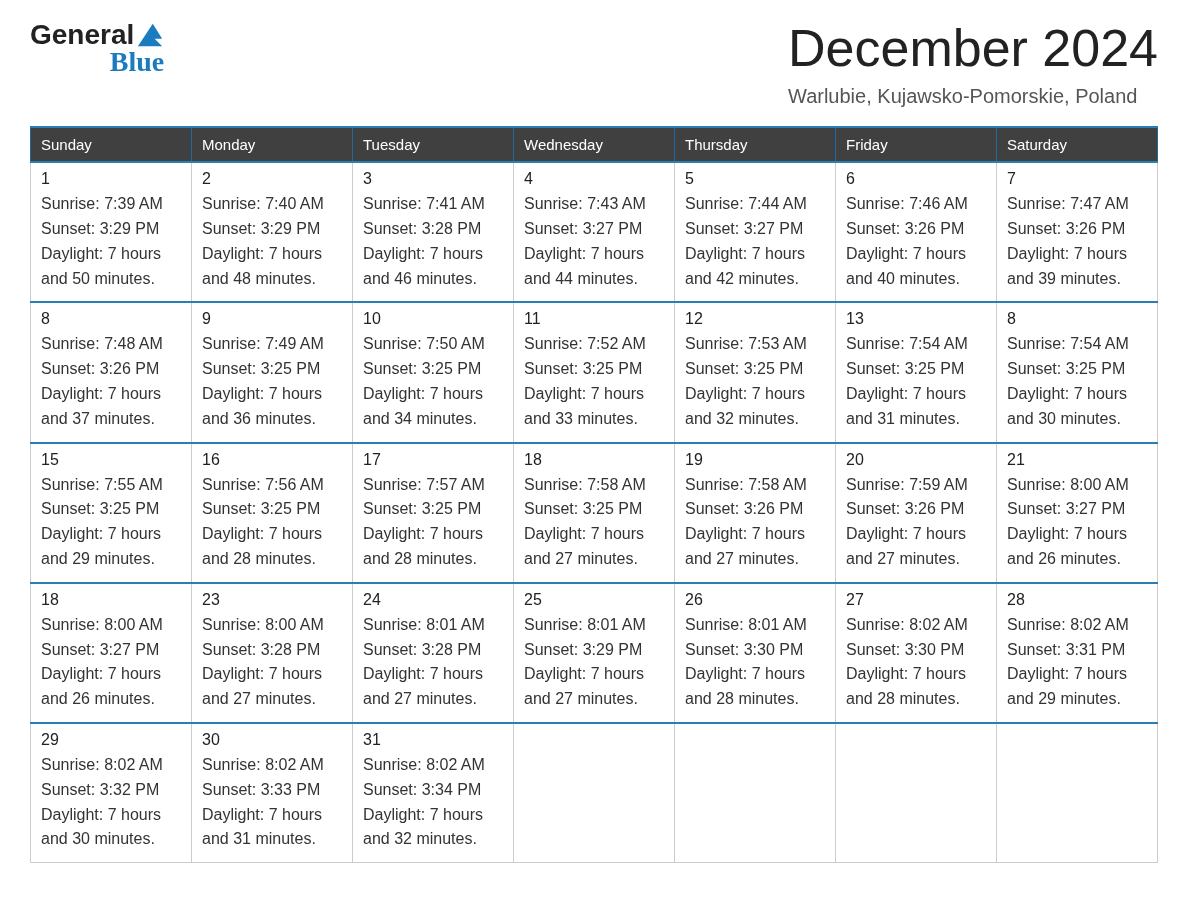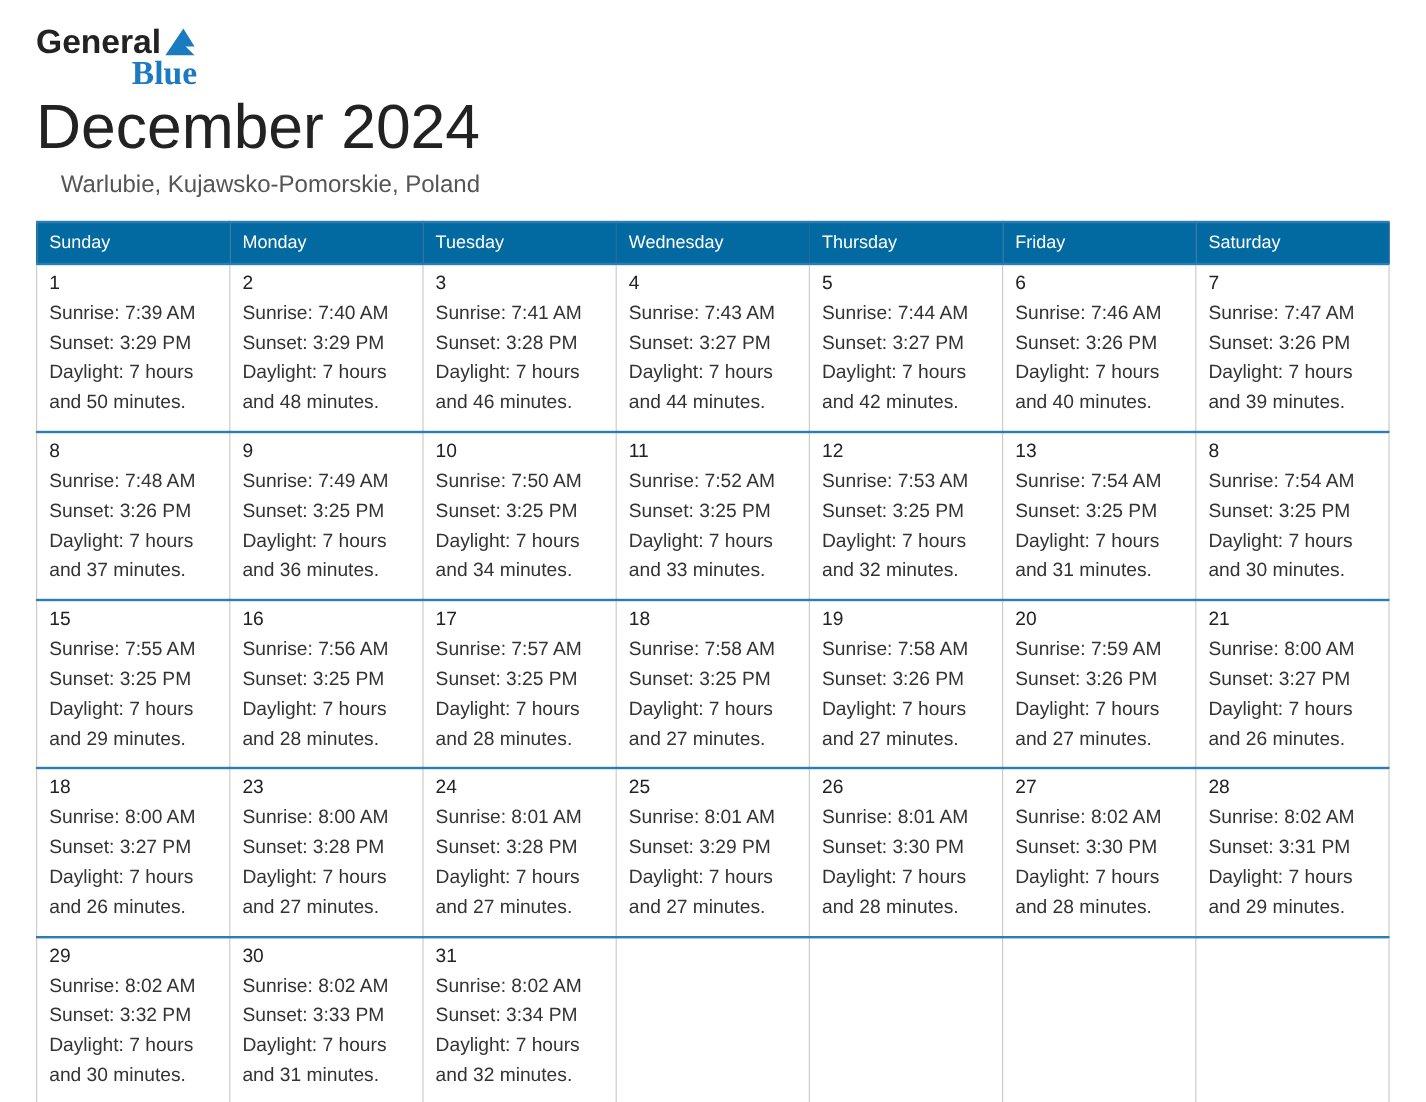--- a/index.html
+++ b/index.html
@@ -15,7 +15,6 @@
       justify-content: space-between;
       align-items: flex-start;
       margin-bottom: 18px;
-      flex-direction: column;
     }
     .logo {
       display: flex;

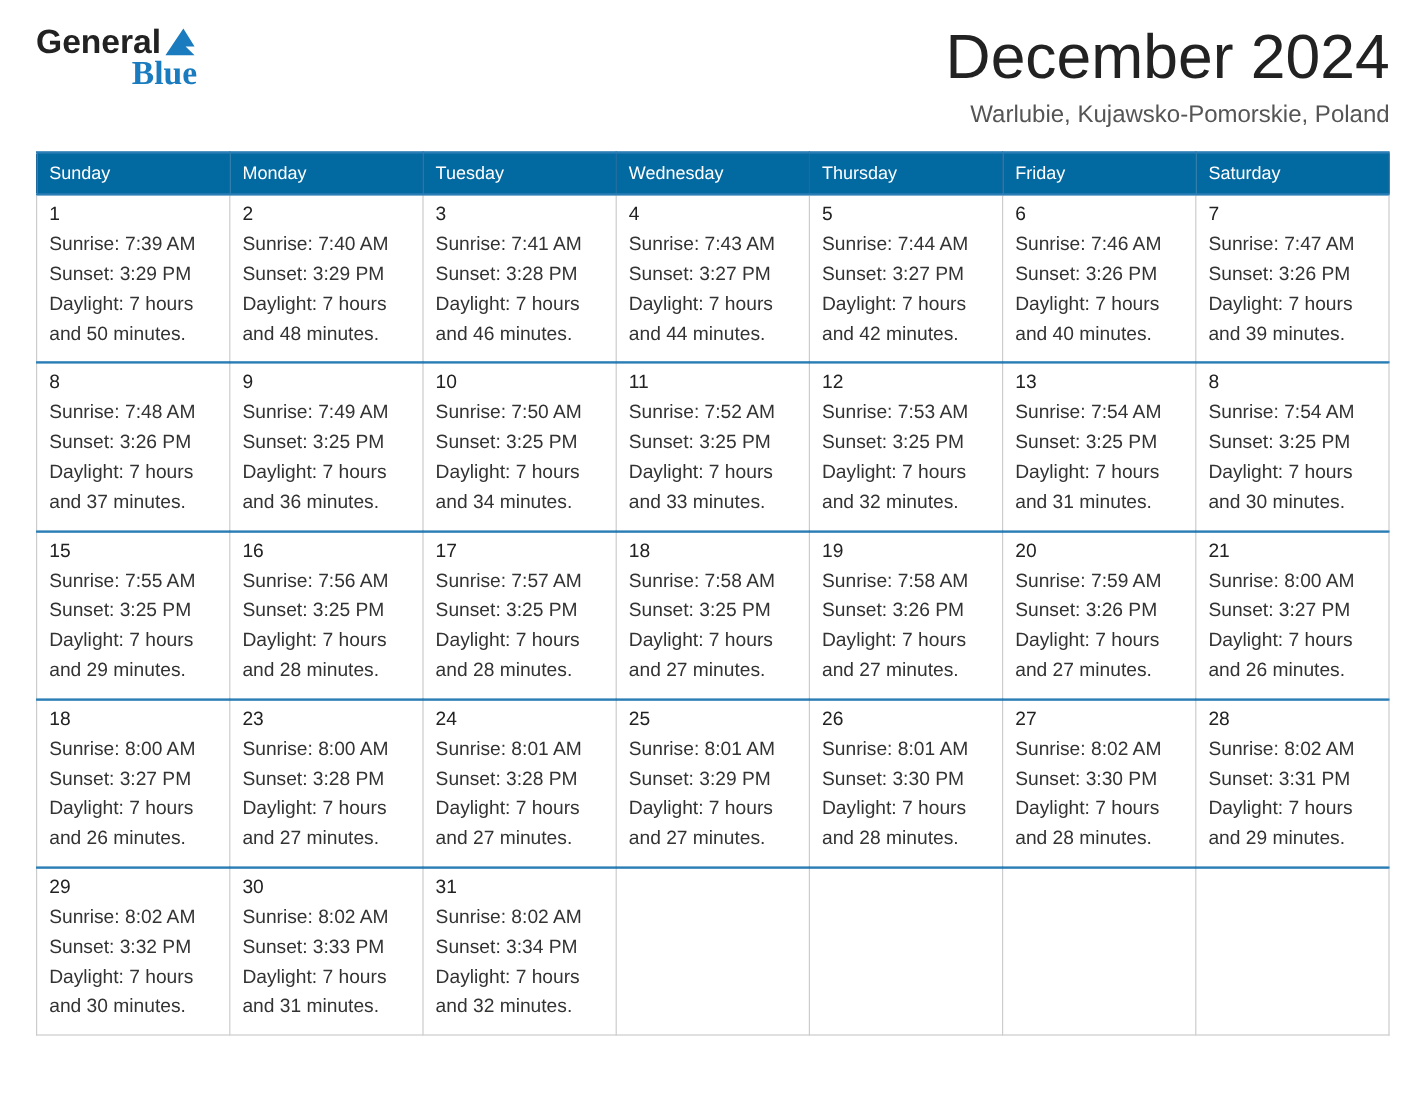--- a/index.html
+++ b/index.html
@@ -40,7 +40,7 @@
       margin-bottom: 2px;
     }
     .title-block {
-      text-align: right;
+      text-align: left;
     }
     .month-title {
       font-size: 52px;

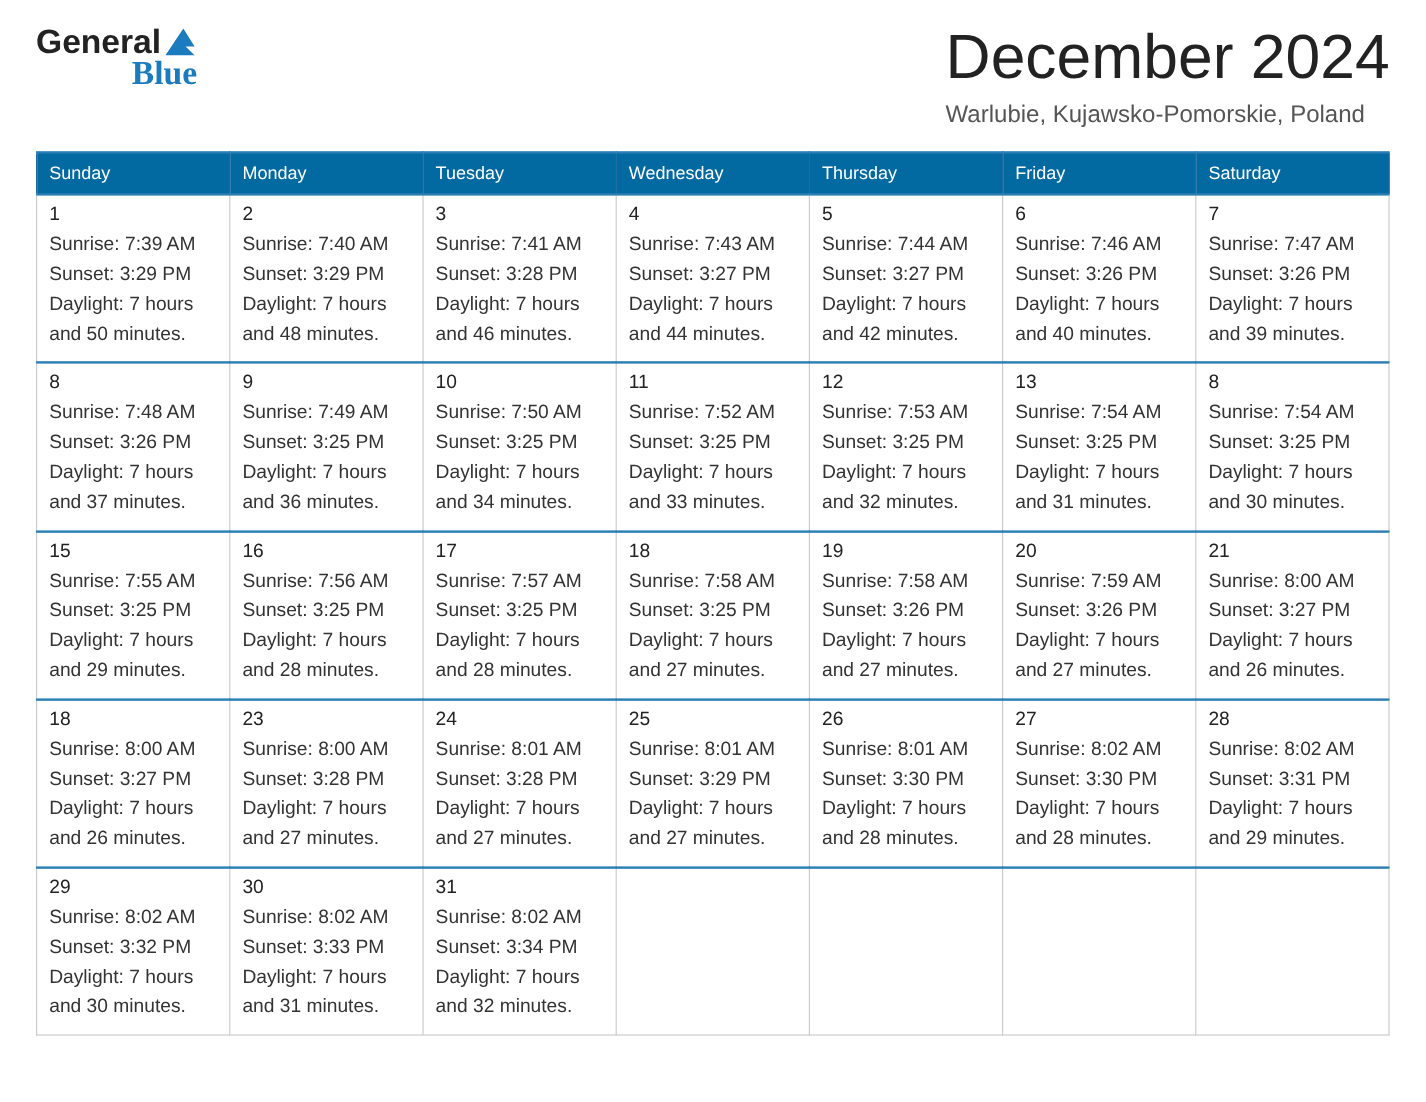--- a/index.html
+++ b/index.html
@@ -59,7 +59,7 @@
       border: 1px solid #ccc;
     }
     .calendar th {
-      background-color: #0369a1;
+      background-color: #404040;
       color: #fff;
       text-align: left;
       padding: 8px 10px;

